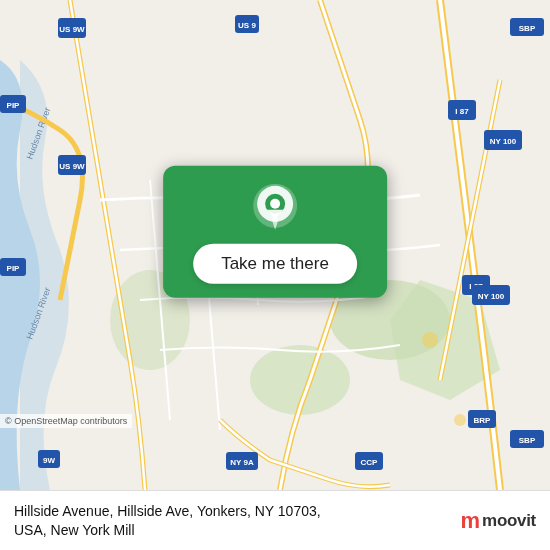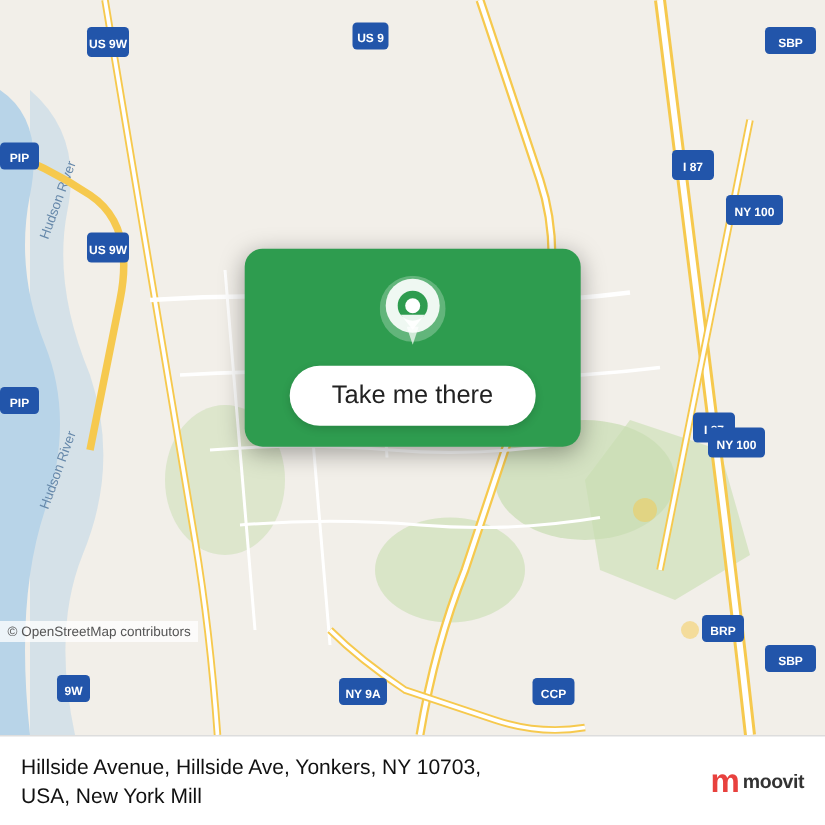--- a/index.html
+++ b/index.html
@@ -103,7 +103,7 @@
     }
 
     #moovit-text {
-      font-size: 13px;
+      font-size: 17px;
       font-weight: bold;
       color: #333;
       letter-spacing: -0.3px;

